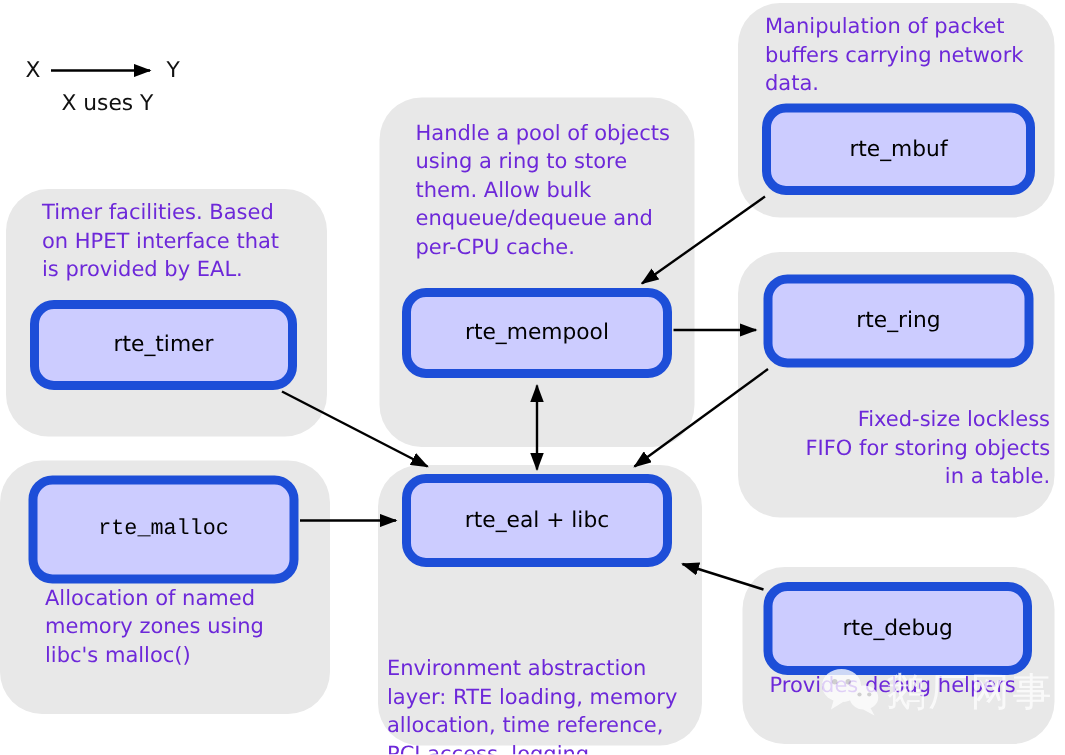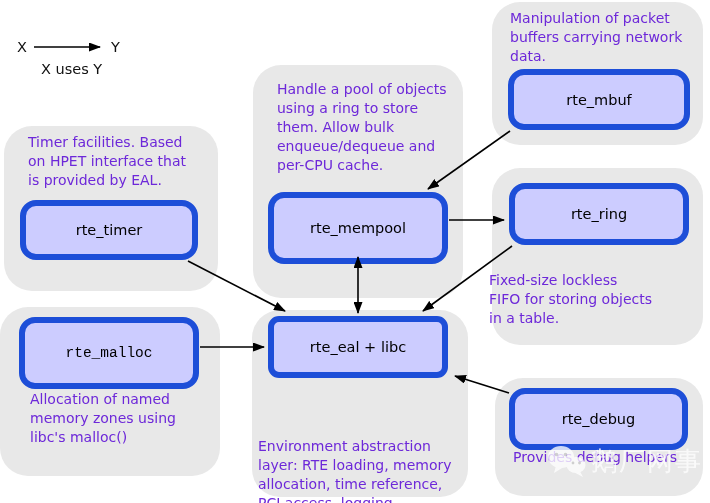--- a/index.html
+++ b/index.html
@@ -73,7 +73,7 @@
   <div class="node" style="left:19px;top:317px;width:180px;height:72px;font-family:Liberation Mono, monospace;">
     <span>rte_malloc</span>
   </div>
-  <div class="node" style="left:268px;top:192px;width:180px;height:72px;">
+  <div class="node" style="left:268px;top:192px;width:180px;height:60px;">
     <span>rte_mempool</span>
   </div>
   <div class="node" style="left:268px;top:316px;width:180px;height:62px;border-radius:11px;">

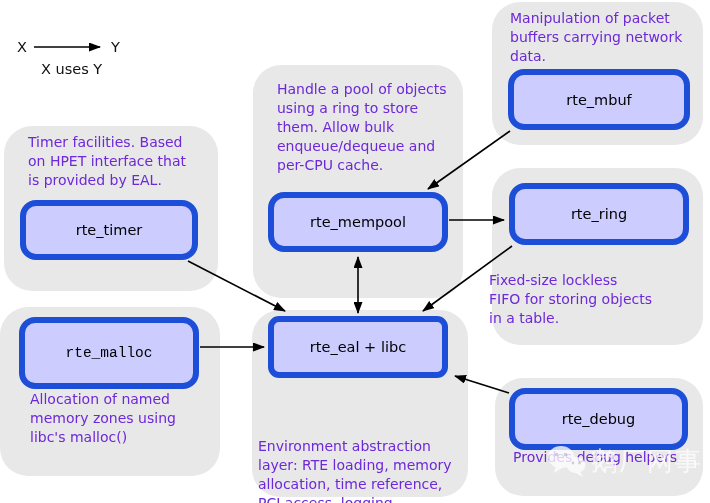--- a/index.html
+++ b/index.html
@@ -62,7 +62,7 @@
   <div class="caption" style="left:510px;top:9px;">Manipulation of packet
 buffers carrying network
 data.</div>
-  <div class="caption" style="left:489px;top:271px;">Fixed-size lockless
+  <div class="caption" style="left:537px;top:271px;text-align:right;">Fixed-size lockless
 FIFO for storing objects
 in a table.</div>
   <div class="caption" style="left:513px;top:448px;">Provides debug helpers</div>

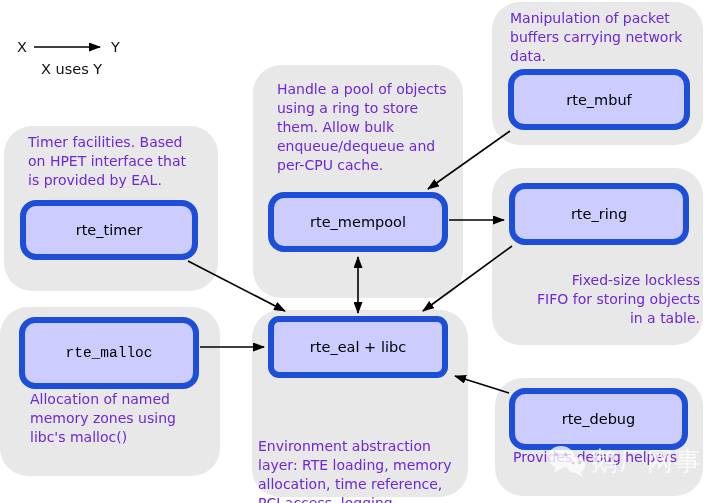--- a/index.html
+++ b/index.html
@@ -76,7 +76,7 @@
   <div class="node" style="left:268px;top:192px;width:180px;height:60px;">
     <span>rte_mempool</span>
   </div>
-  <div class="node" style="left:268px;top:316px;width:180px;height:62px;border-radius:11px;">
+  <div class="node" style="left:268px;top:316px;width:180px;height:62px;">
     <span>rte_eal + libc</span>
   </div>
   <div class="node" style="left:508px;top:69px;width:182px;height:61px;">

